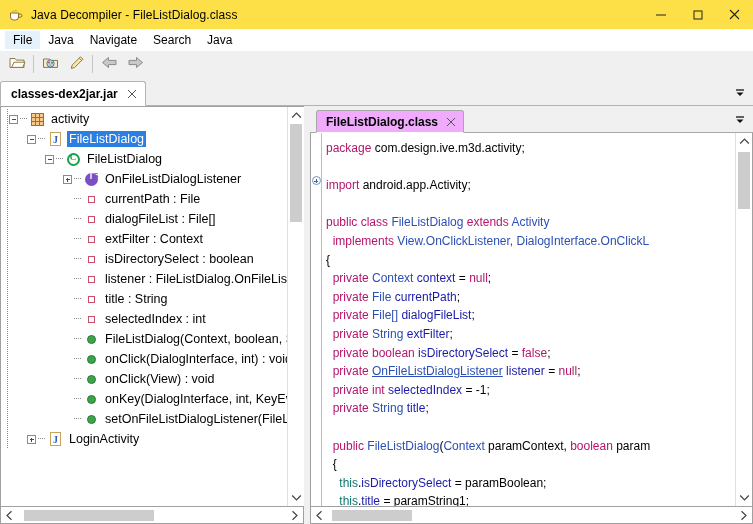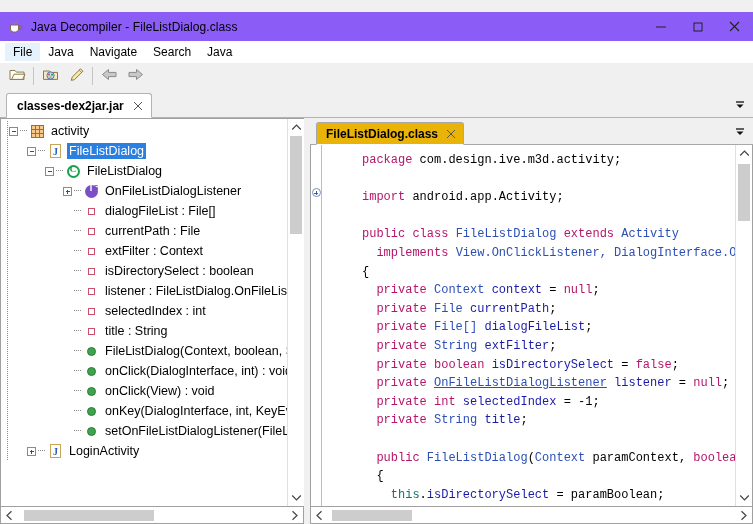--- a/index.html
+++ b/index.html
@@ -13,8 +13,8 @@
 
   
   .titlebar {
-    height: 29px; background: #8b5cf6; display: flex; align-items: center;
-    flex: 0 0 29px; position: relative; margin-top: 12px;
+    height: 29px; background: #fde047; display: flex; align-items: center;
+    flex: 0 0 29px; position: relative;
   }
   .titlebar .app-icon {
     width: 16px; height: 16px; margin-left: 8px; margin-right: 7px; position: relative; flex: 0 0 16px;

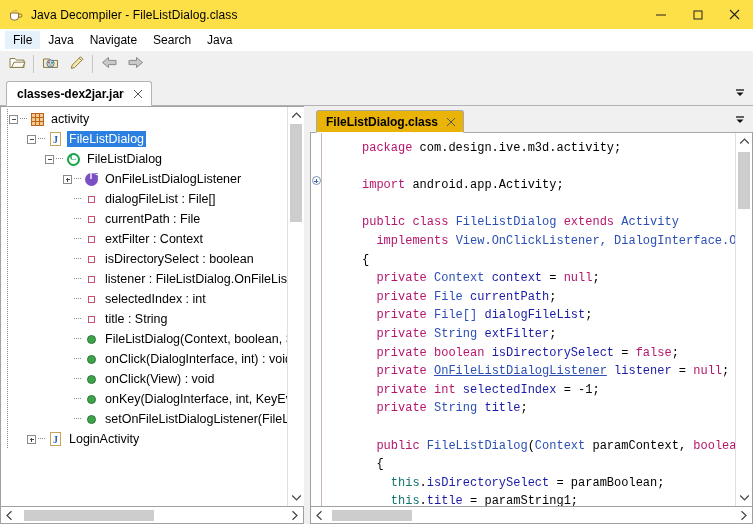--- a/index.html
+++ b/index.html
@@ -49,7 +49,7 @@
   
   .tabstrip {
     height: 29px; flex: 0 0 29px; background: #f0f0f0; position: relative;
-    display: flex; align-items: flex-end; padding-left: 6px;
+    display: flex; align-items: flex-end; 
     border-bottom: 1px solid #b3b3b3;
   }
   .ptab {

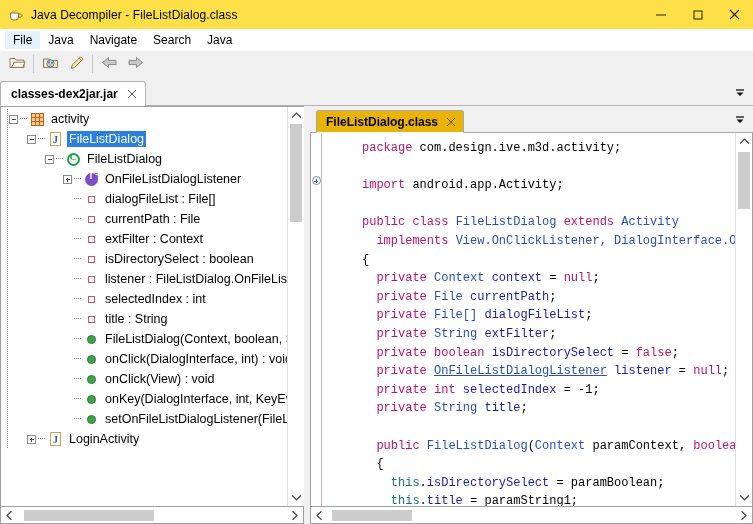--- a/index.html
+++ b/index.html
@@ -121,7 +121,7 @@
     padding-left: 6px; position: relative; border-bottom: 1px solid #a8a8a8;
   }
   .ctab {
-    height: 23px; background: #eab308; border: 1px solid #a8a8a8; border-bottom: 1px solid #ffffff;
+    height: 23px; background: #f0abfc; border: 1px solid #a8a8a8; border-bottom: 1px solid #ffffff;
     border-radius: 3px 3px 0 0; display: flex; align-items: center; padding: 0 6px 0 9px; gap: 7px;
     position: relative; bottom: -1px;
   }

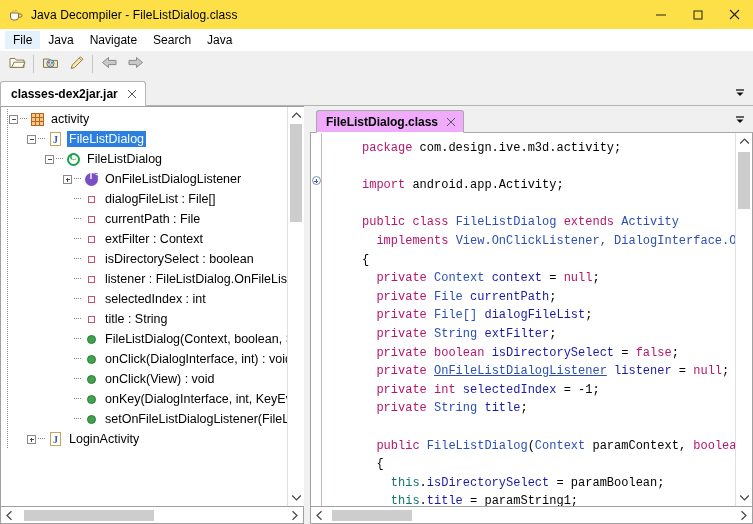--- a/index.html
+++ b/index.html
@@ -136,8 +136,8 @@
   .fold-mark::after{content:"";position:absolute;left:3px;top:2px;width:1px;height:4px;background:#3b5ea8;}
   .code-area {
     flex: 1 1 auto; overflow: hidden; position: relative; padding: 6px 0 0 4px; min-width:0;
-    font-family: Liberation Mono, monospace;
-    font-size: 12px; line-height: 18.6px; white-space: pre; color: #000; margin-left: 36px;
+    font-family: Liberation Sans, sans-serif;
+    font-size: 12px; line-height: 18.6px; white-space: pre; color: #000;
   }
   .code-line { height: 18.6px; white-space: pre; }
   .kw { color: #b5156b; font-weight: normal; }

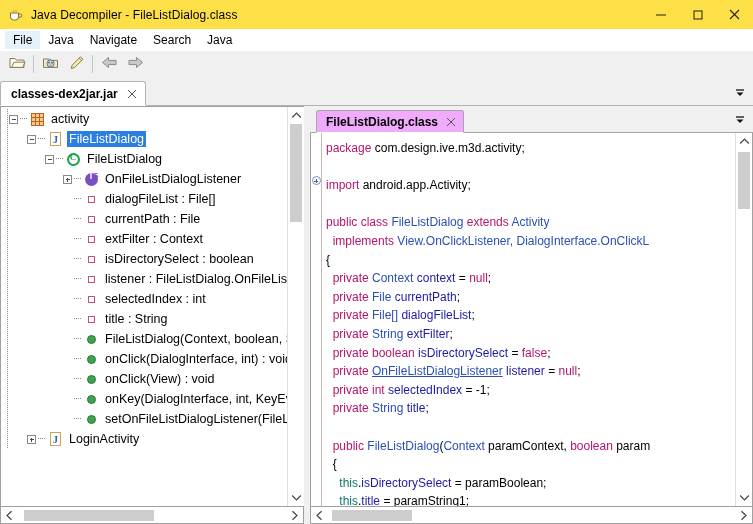--- a/index.html
+++ b/index.html
@@ -335,16 +335,16 @@
               <span class="icon-slot">
                 <span class="ic-field"></span>
               </span>
+              <span class="node-label">currentPath : File</span>
+            </div>
+            <div class="tree-node">
+              <span class="indent vline" style="width: 60px;"></span>
+              <span class="twisty"></span>
+              <span class="dots"></span>
+              <span class="icon-slot">
+                <span class="ic-field"></span>
+              </span>
               <span class="node-label">dialogFileList : File[]</span>
-            </div>
-            <div class="tree-node">
-              <span class="indent vline" style="width: 60px;"></span>
-              <span class="twisty"></span>
-              <span class="dots"></span>
-              <span class="icon-slot">
-                <span class="ic-field"></span>
-              </span>
-              <span class="node-label">currentPath : File</span>
             </div>
             <div class="tree-node">
               <span class="indent vline" style="width: 60px;"></span>

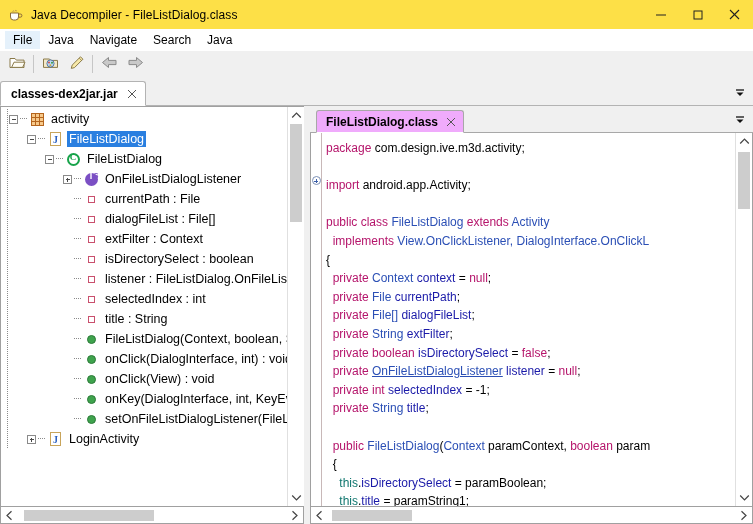--- a/index.html
+++ b/index.html
@@ -380,16 +380,16 @@
               <span class="icon-slot">
                 <span class="ic-field"></span>
               </span>
+              <span class="node-label">title : String</span>
+            </div>
+            <div class="tree-node">
+              <span class="indent vline" style="width: 60px;"></span>
+              <span class="twisty"></span>
+              <span class="dots"></span>
+              <span class="icon-slot">
+                <span class="ic-field"></span>
+              </span>
               <span class="node-label">selectedIndex : int</span>
-            </div>
-            <div class="tree-node">
-              <span class="indent vline" style="width: 60px;"></span>
-              <span class="twisty"></span>
-              <span class="dots"></span>
-              <span class="icon-slot">
-                <span class="ic-field"></span>
-              </span>
-              <span class="node-label">title : String</span>
             </div>
             <div class="tree-node">
               <span class="indent vline" style="width: 60px;"></span>

